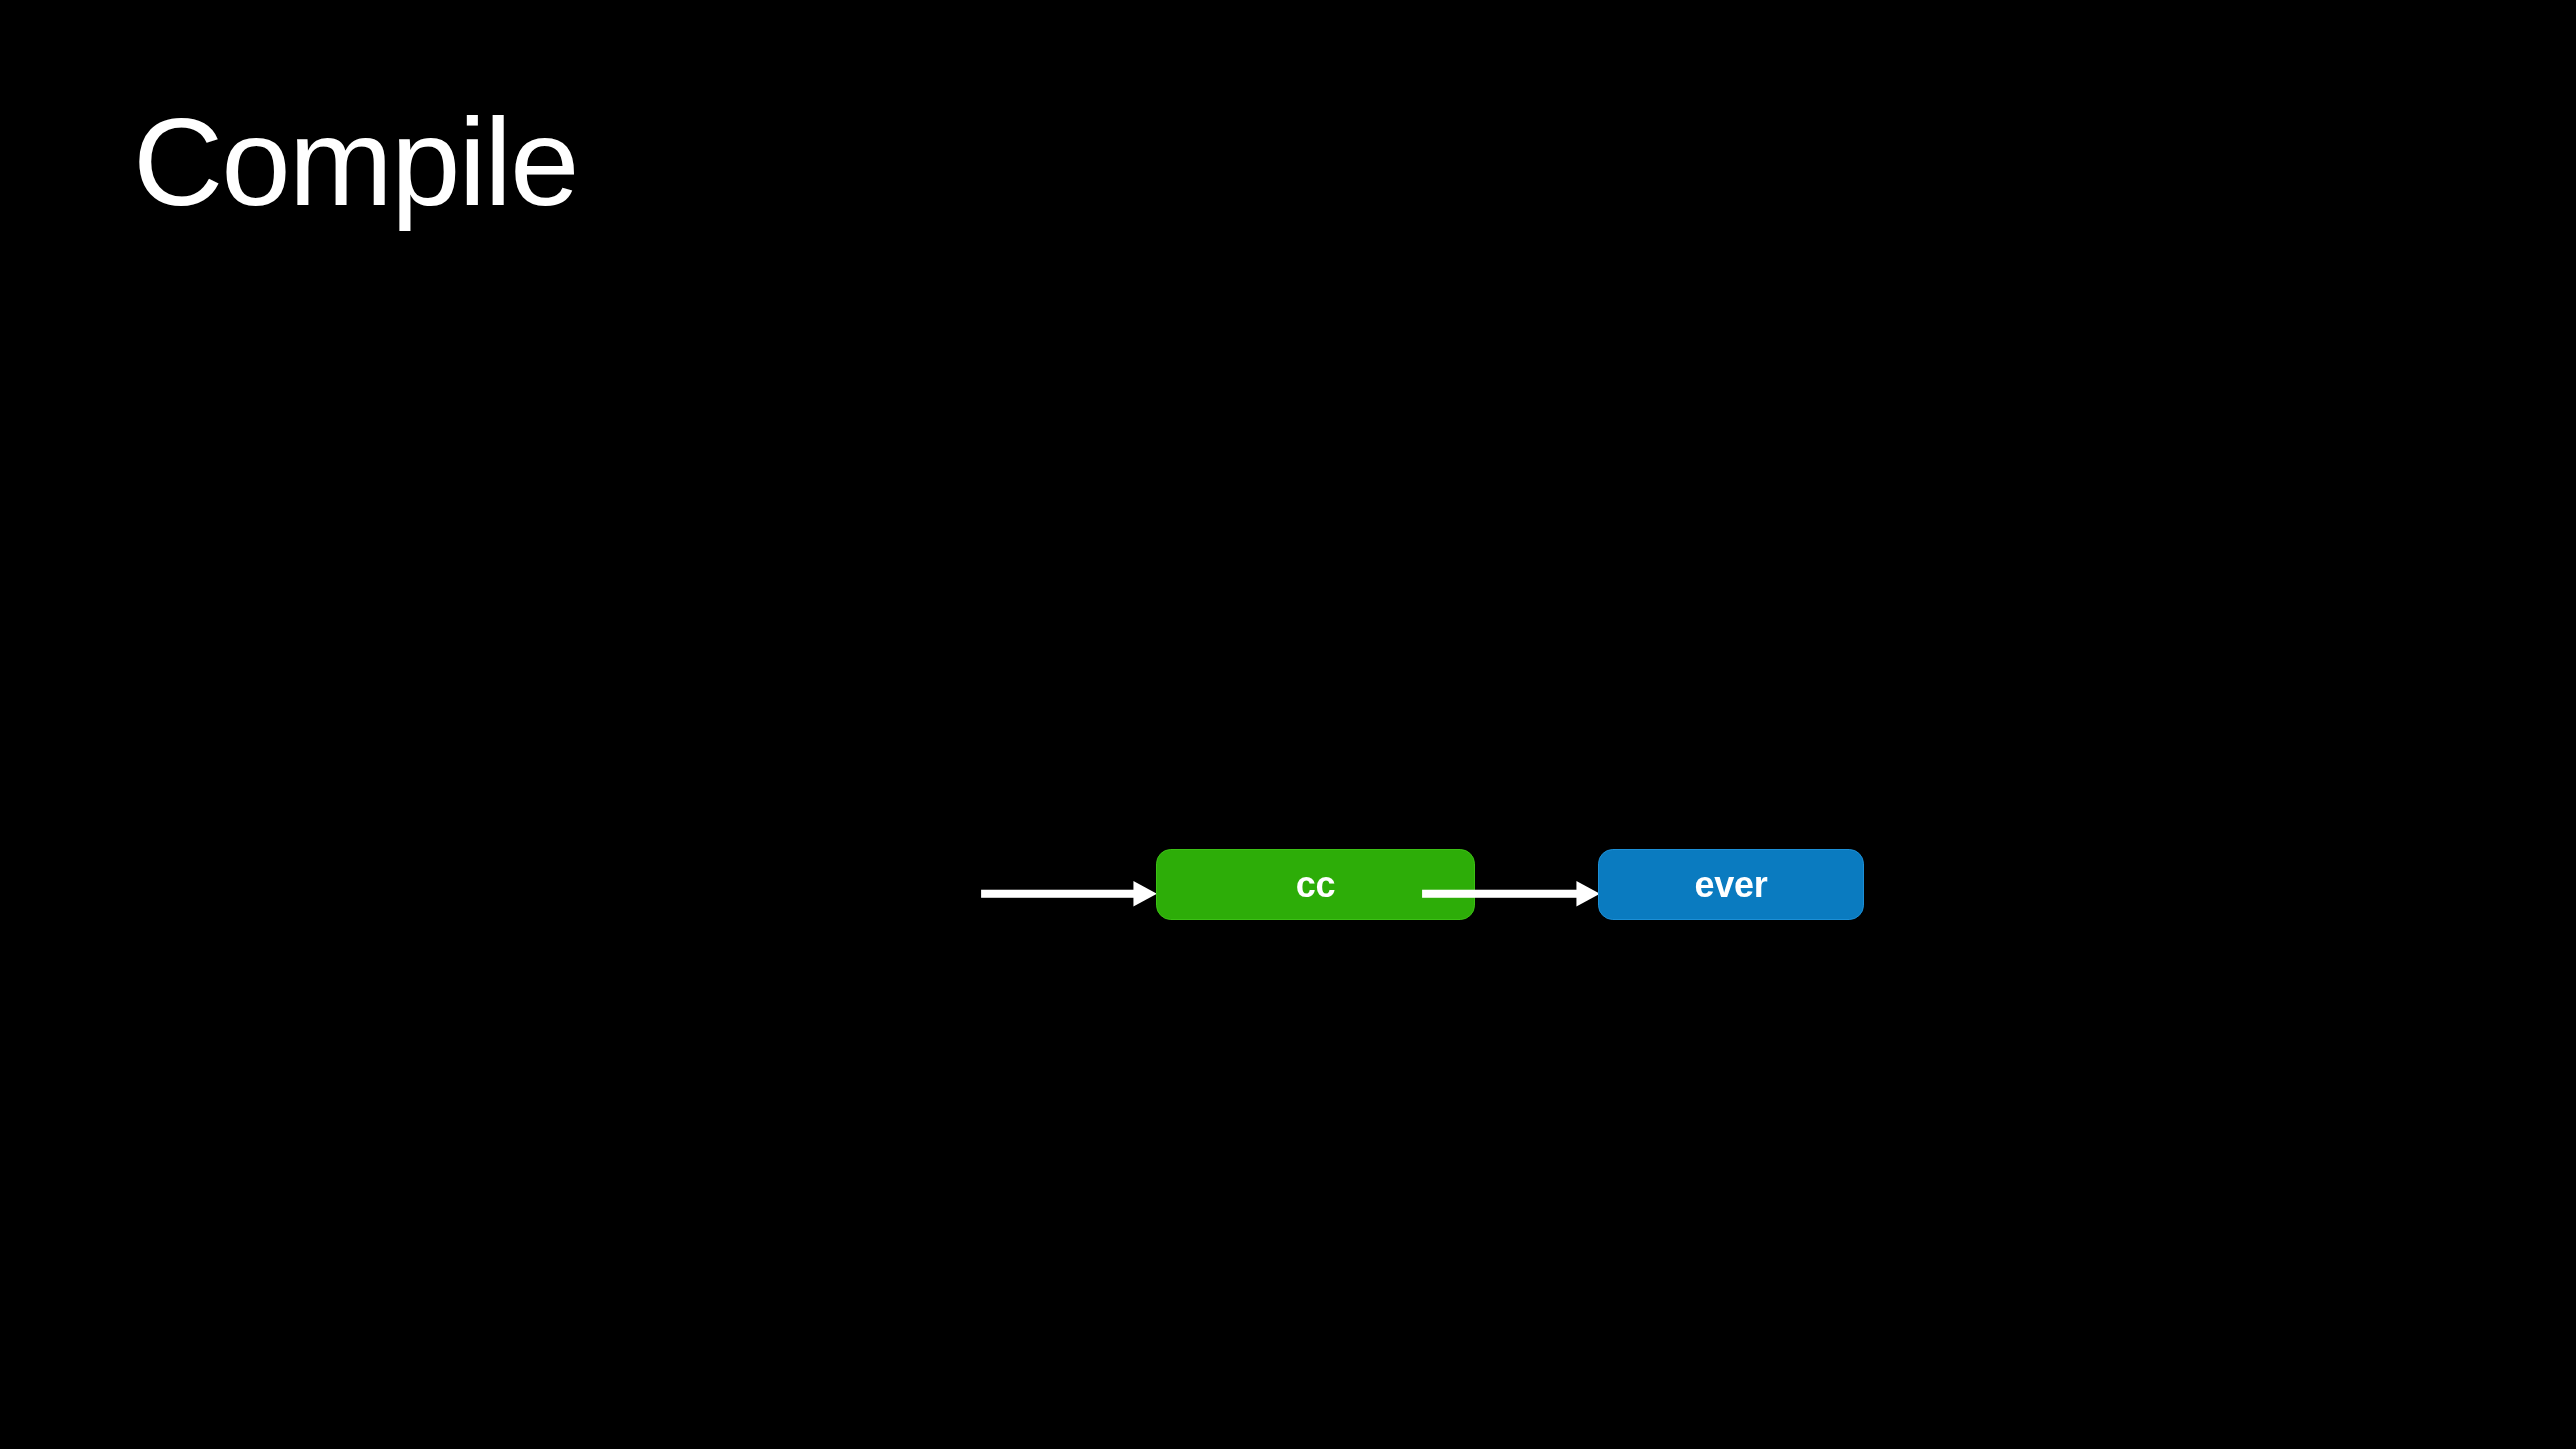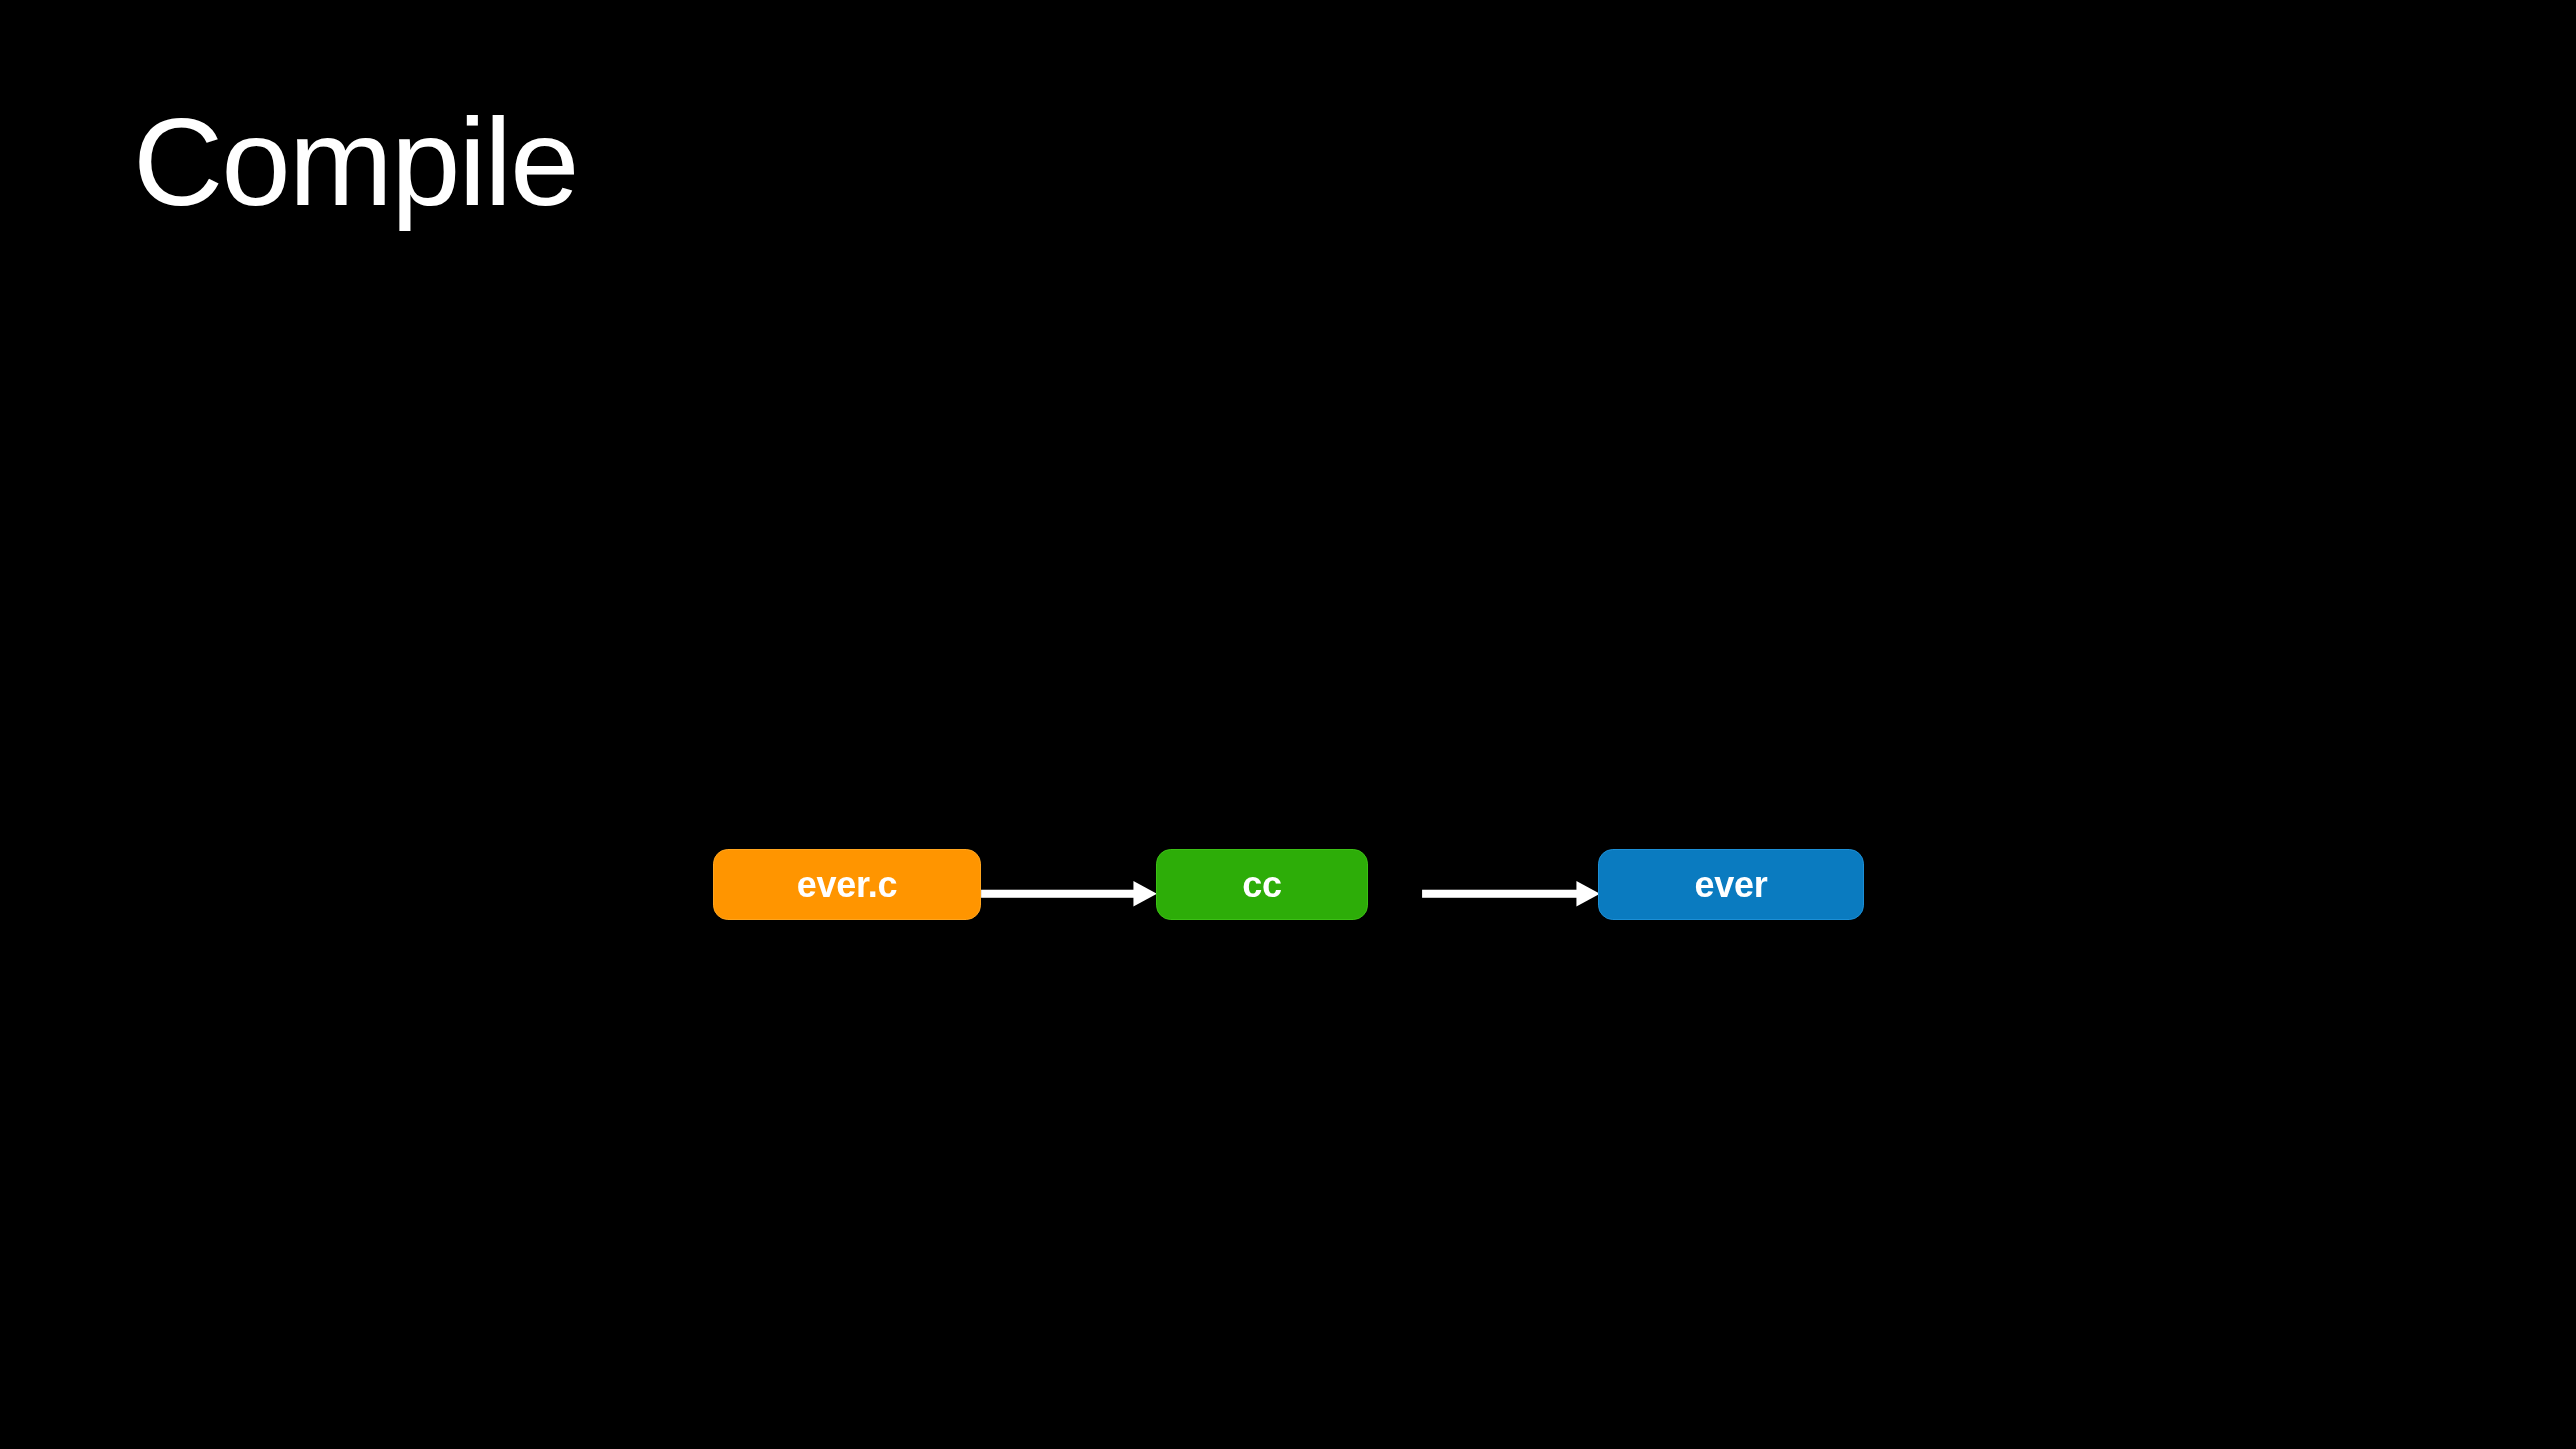--- a/index.html
+++ b/index.html
@@ -89,9 +89,6 @@
 
   <div id="pipeline">
 
-    <div id="node-0" class="node">
-      <span class="node-label">ever.c</span>
-    </div>
 
     <div id="arrow-0" class="arrow">
       <svg width="176" height="25.5" viewBox="0 0 262 38" xmlns="http://www.w3.org/2000/svg">

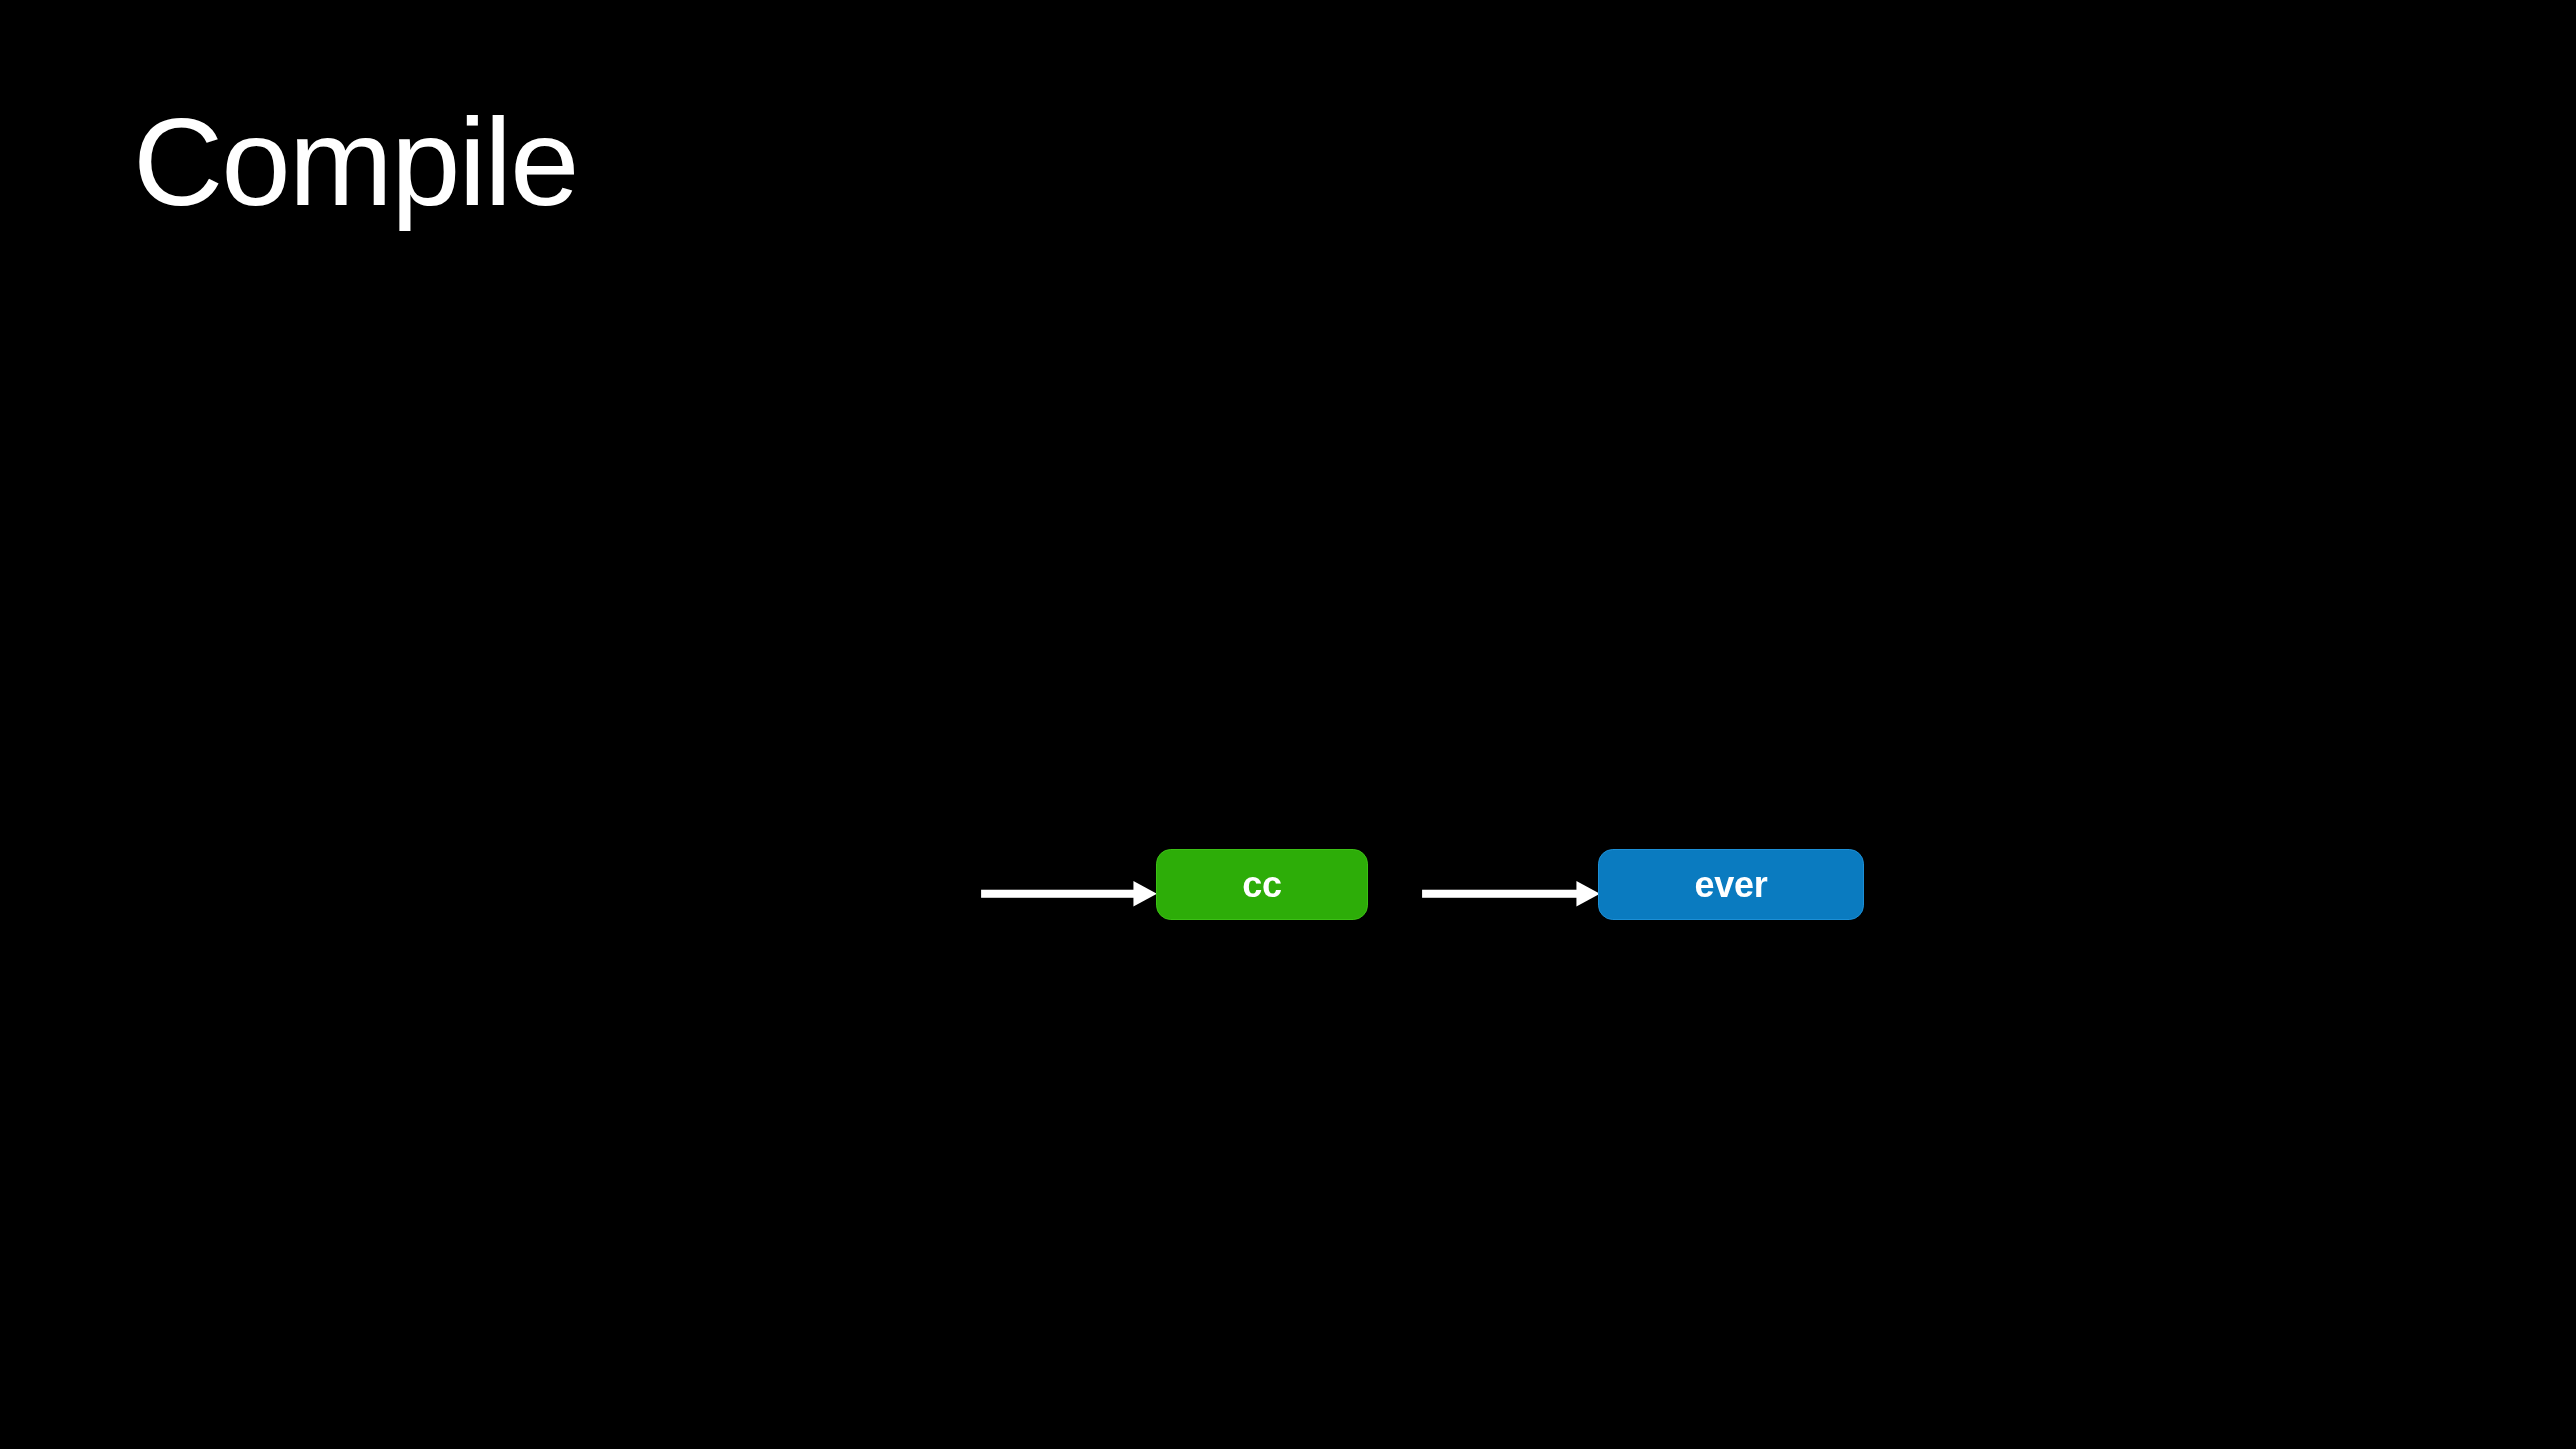--- a/index.html
+++ b/index.html
@@ -65,7 +65,7 @@
 
   
   #node-0 { left: 0px;    width: 268px; background: #FF9500; border: 1.3px solid #FFA51F; }
-  #node-1 { left: 443px;  width: 212px; background: #2DAD08; border: 1.3px solid #3CC015; }
+  #node-1 { left: 443px;  width: 319px; background: #2DAD08; border: 1.3px solid #3CC015; }
   #node-2 { left: 885px; width: 266px; background: #0A7BC0; border: 1.3px solid #1C8FD6; }
 
   

